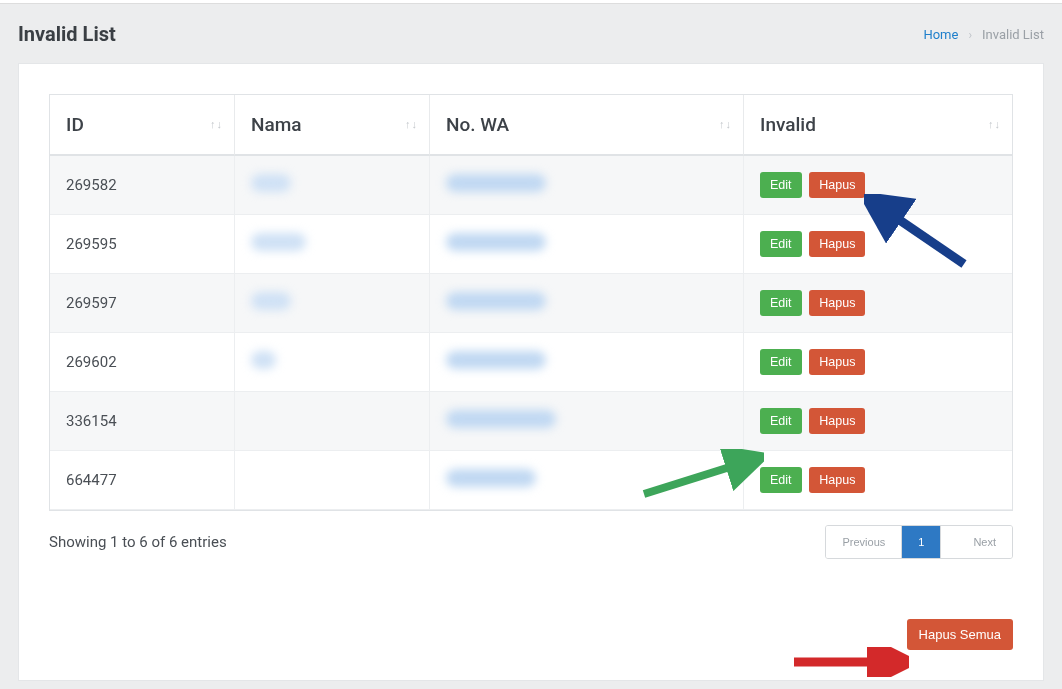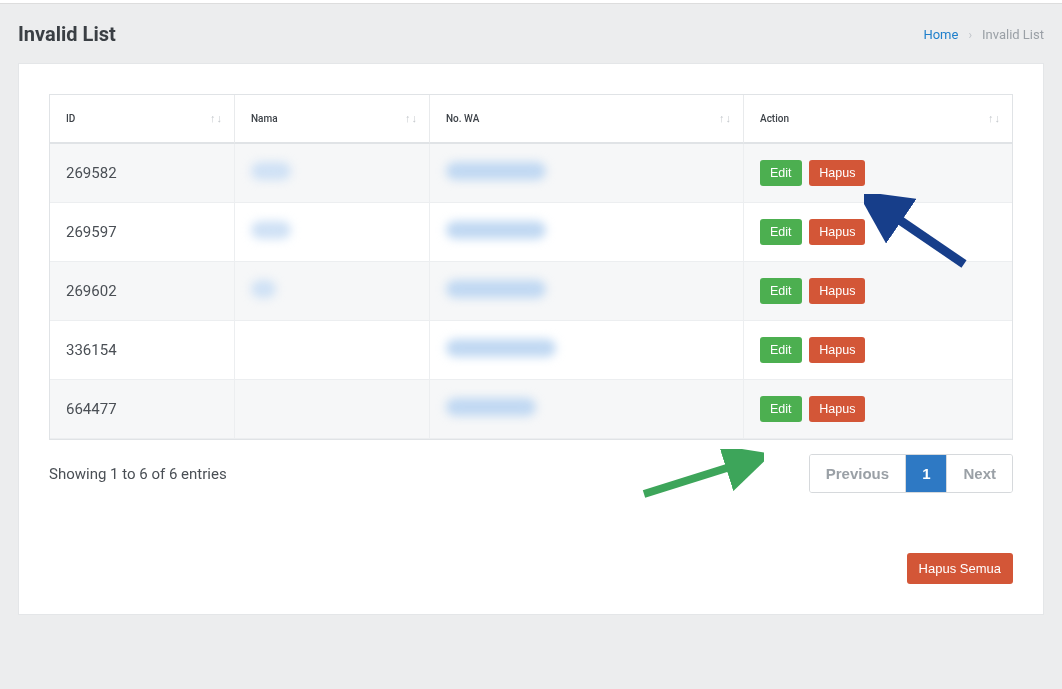--- a/index.html
+++ b/index.html
@@ -80,7 +80,7 @@
     text-align: left;
     padding: 18px 16px;
     font-weight: 500;
-    font-size: 10px;
+    font-size: 19px;
     color: #3d4248;
     border-bottom: 2px solid #e0e3e6;
     border-right: 1px solid #e8eaec;

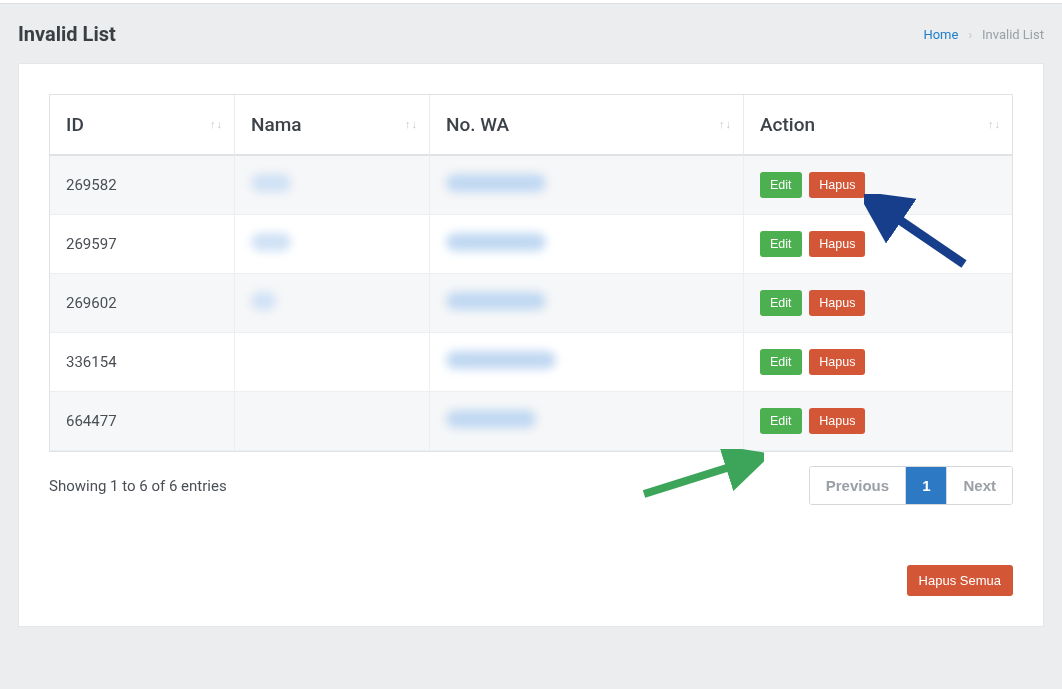--- a/index.html
+++ b/index.html
@@ -243,7 +243,7 @@
             </span>
         </th>
         <th>
-          <span>Action</span>
+          <span>Invalid</span>
           <span class="sort-icons">
               <span class="up"></span>
               <span class="down"></span>

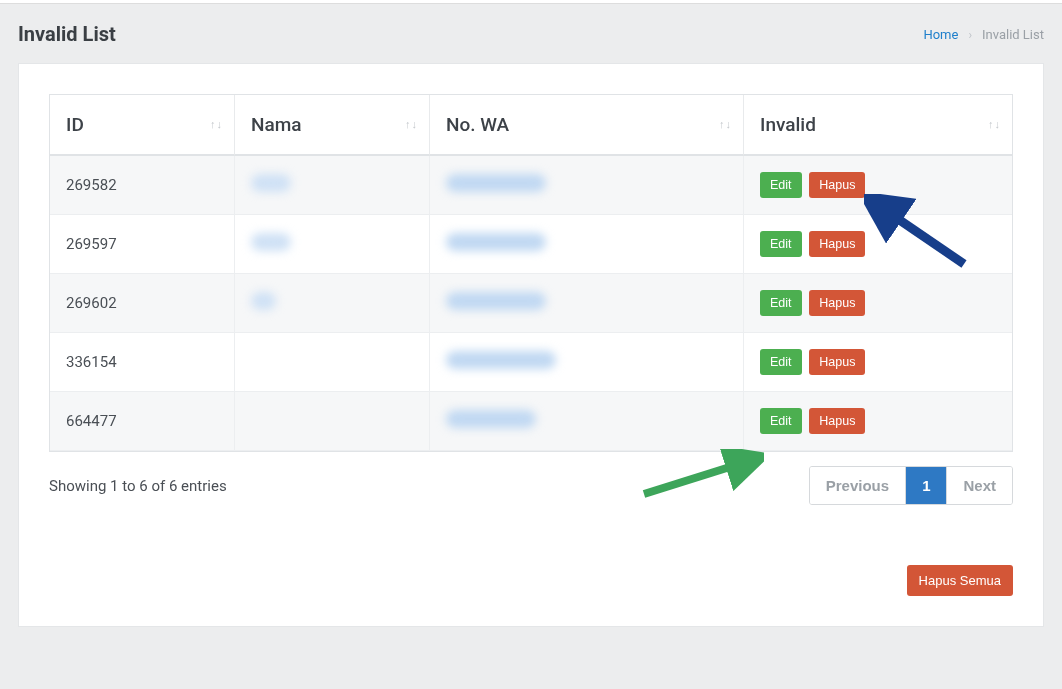--- a/index.html
+++ b/index.html
@@ -262,6 +262,15 @@
         </td>
       </tr>
       <tr>
+        <td>269595</td>
+        <td><span class="blur-box blur-nama2"></span></td>
+        <td><span class="blur-box blur-wa"></span></td>
+        <td>
+          <button class="btn btn-edit">Edit</button>
+          <button class="btn btn-hapus">Hapus</button>
+        </td>
+      </tr>
+      <tr>
         <td>269597</td>
         <td><span class="blur-box blur-nama"></span></td>
         <td><span class="blur-box blur-wa"></span></td>

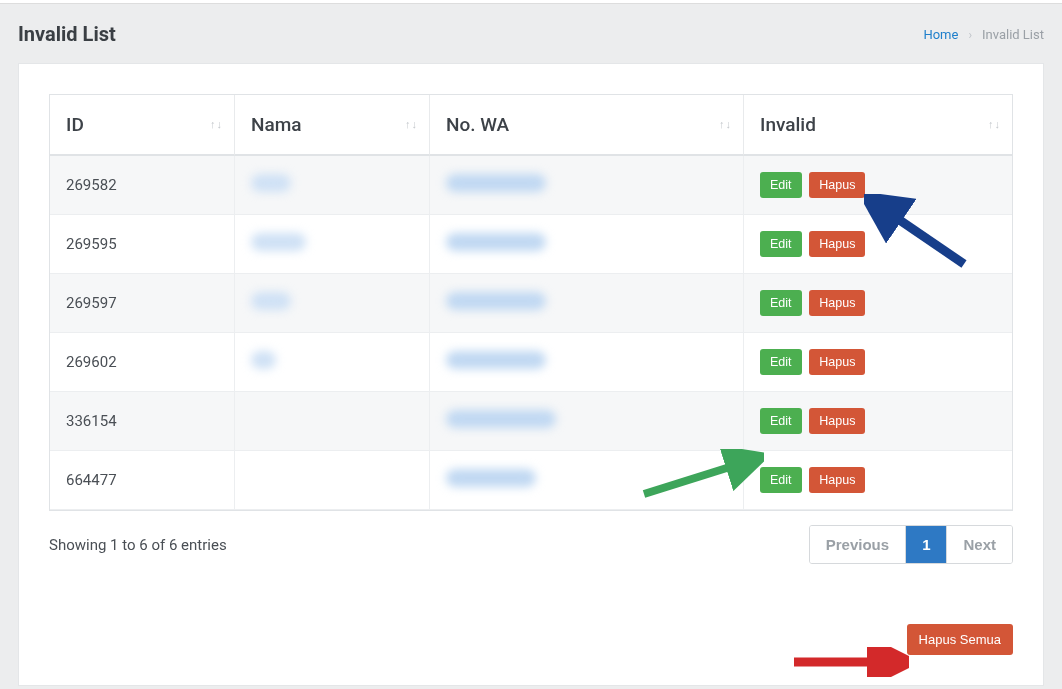--- a/index.html
+++ b/index.html
@@ -152,13 +152,12 @@
   }
   .pagination .page-btn {
     padding: 10px 16px;
-    font-size: 15px;
+    font-size: 11px;
     color: #6b7075;
     background: #fff;
     border: none;
     border-right: 1px solid #d6d9dc;
     cursor: pointer;
-    font-weight: bold;
   }
   .pagination .page-btn:last-child { border-right: none; }
   .pagination .page-btn.active {

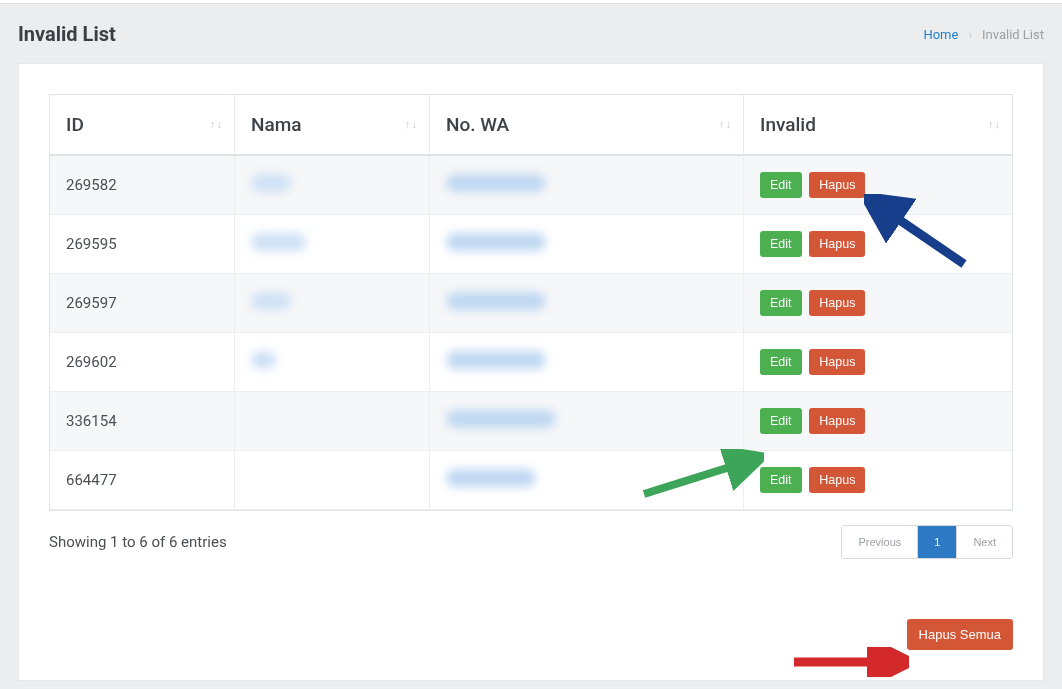--- a/index.html
+++ b/index.html
@@ -159,7 +159,7 @@
     border-right: 1px solid #d6d9dc;
     cursor: pointer;
   }
-  .pagination .page-btn:last-child { border-right: none; }
+  .pagination .page-btn:last-child { border-right: none; margin-left: 16px; }
   .pagination .page-btn.active {
     background: #2e79c4;
     color: #fff;

